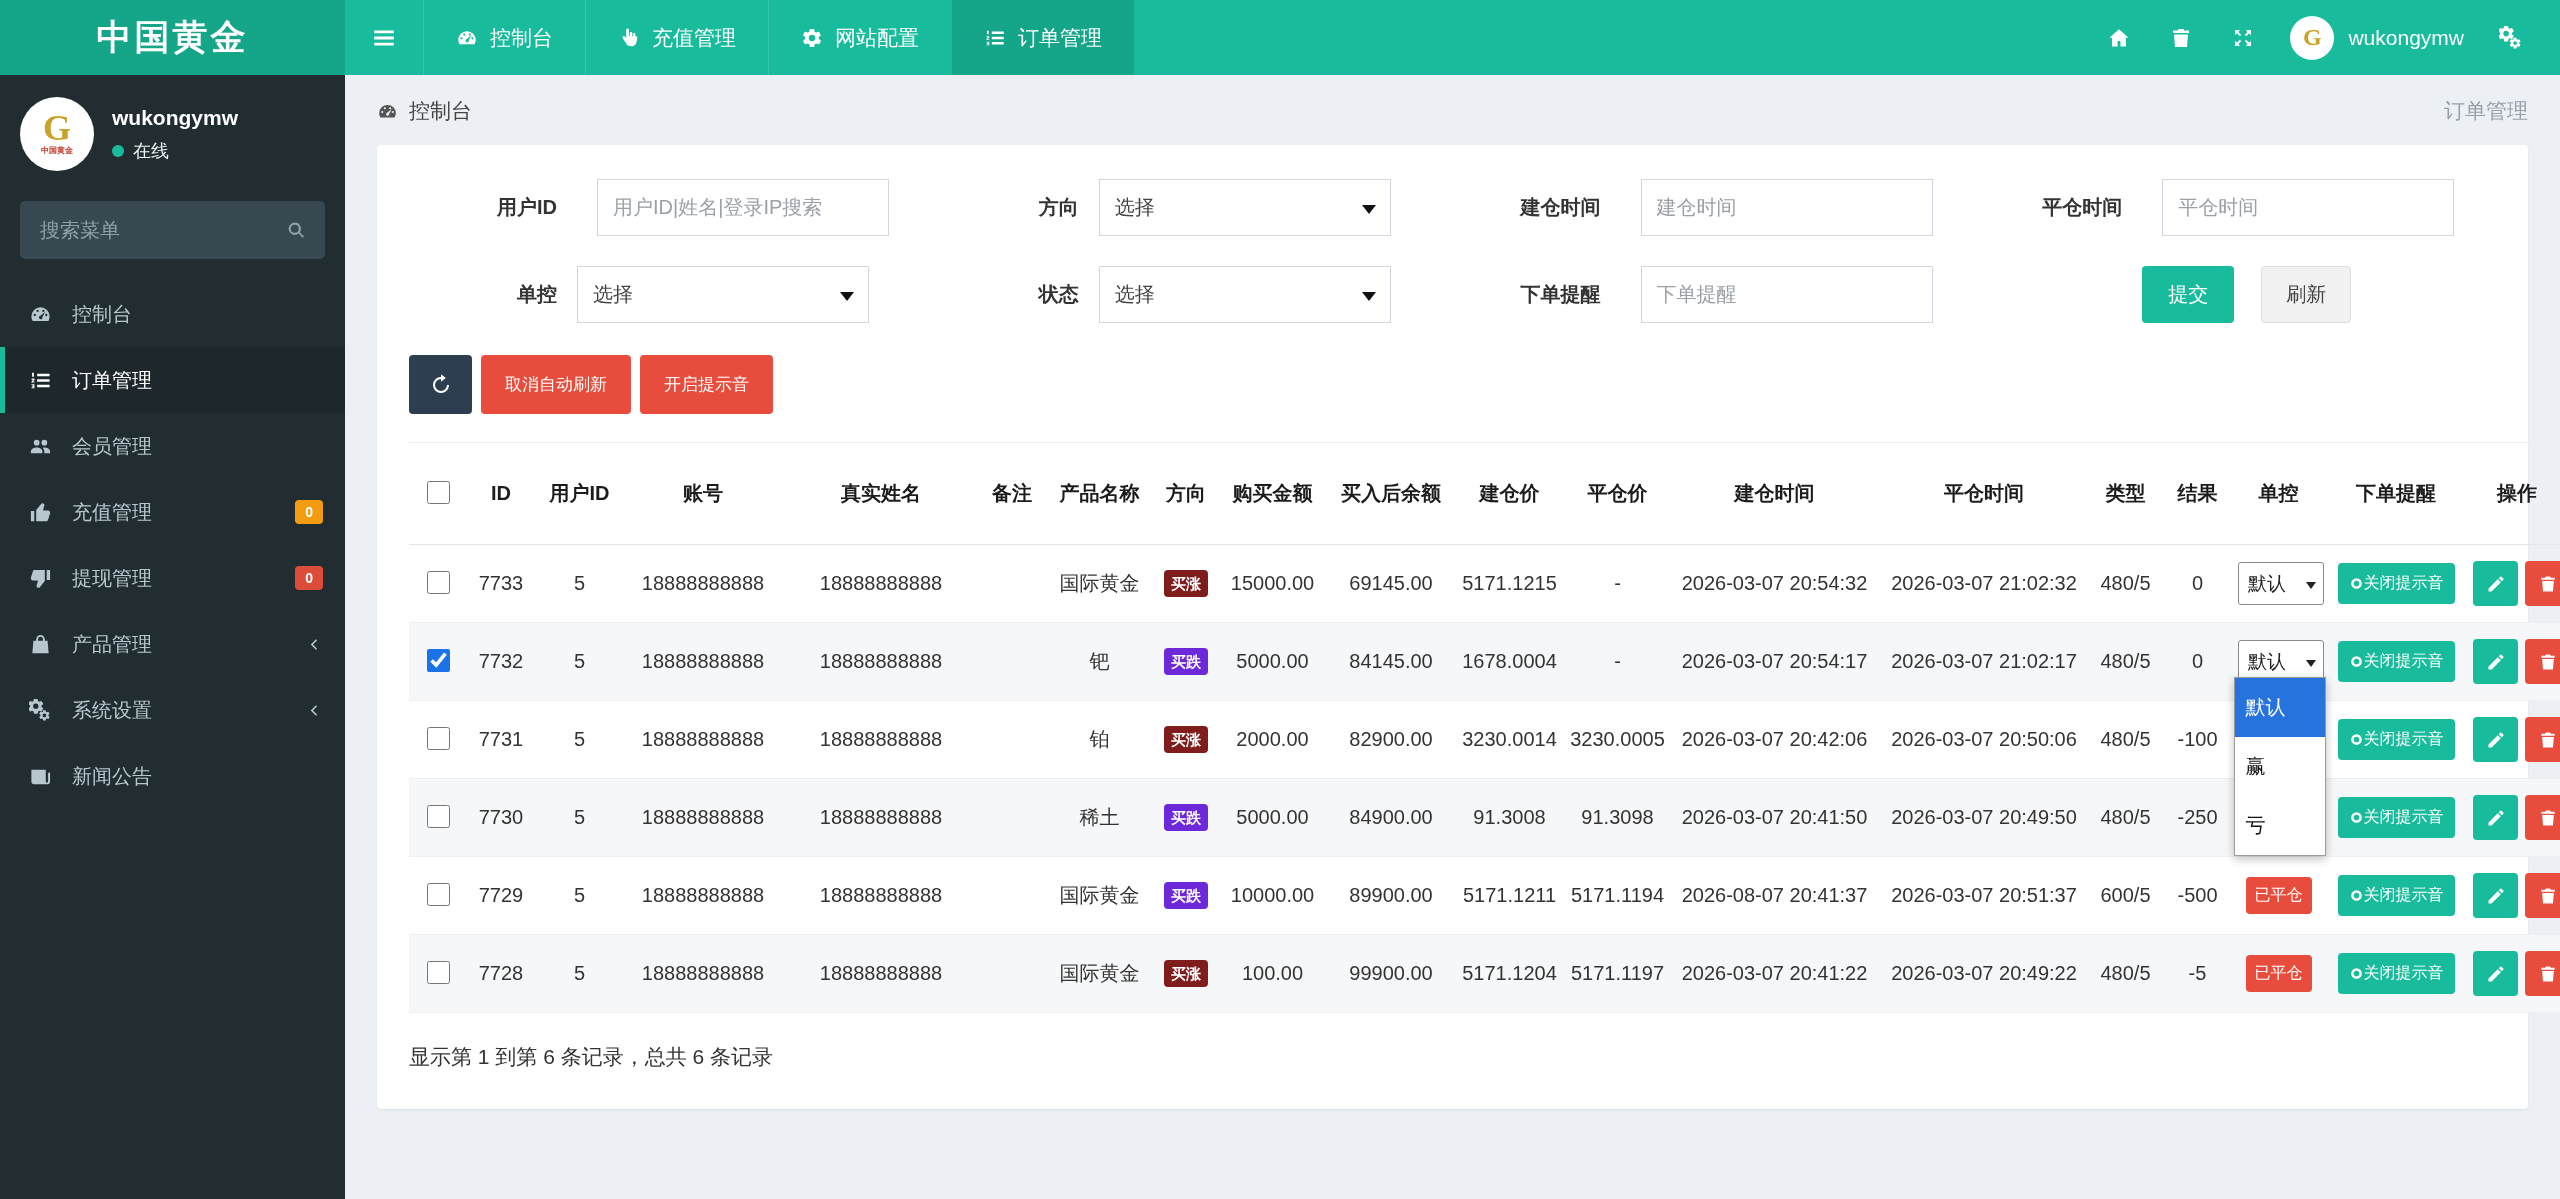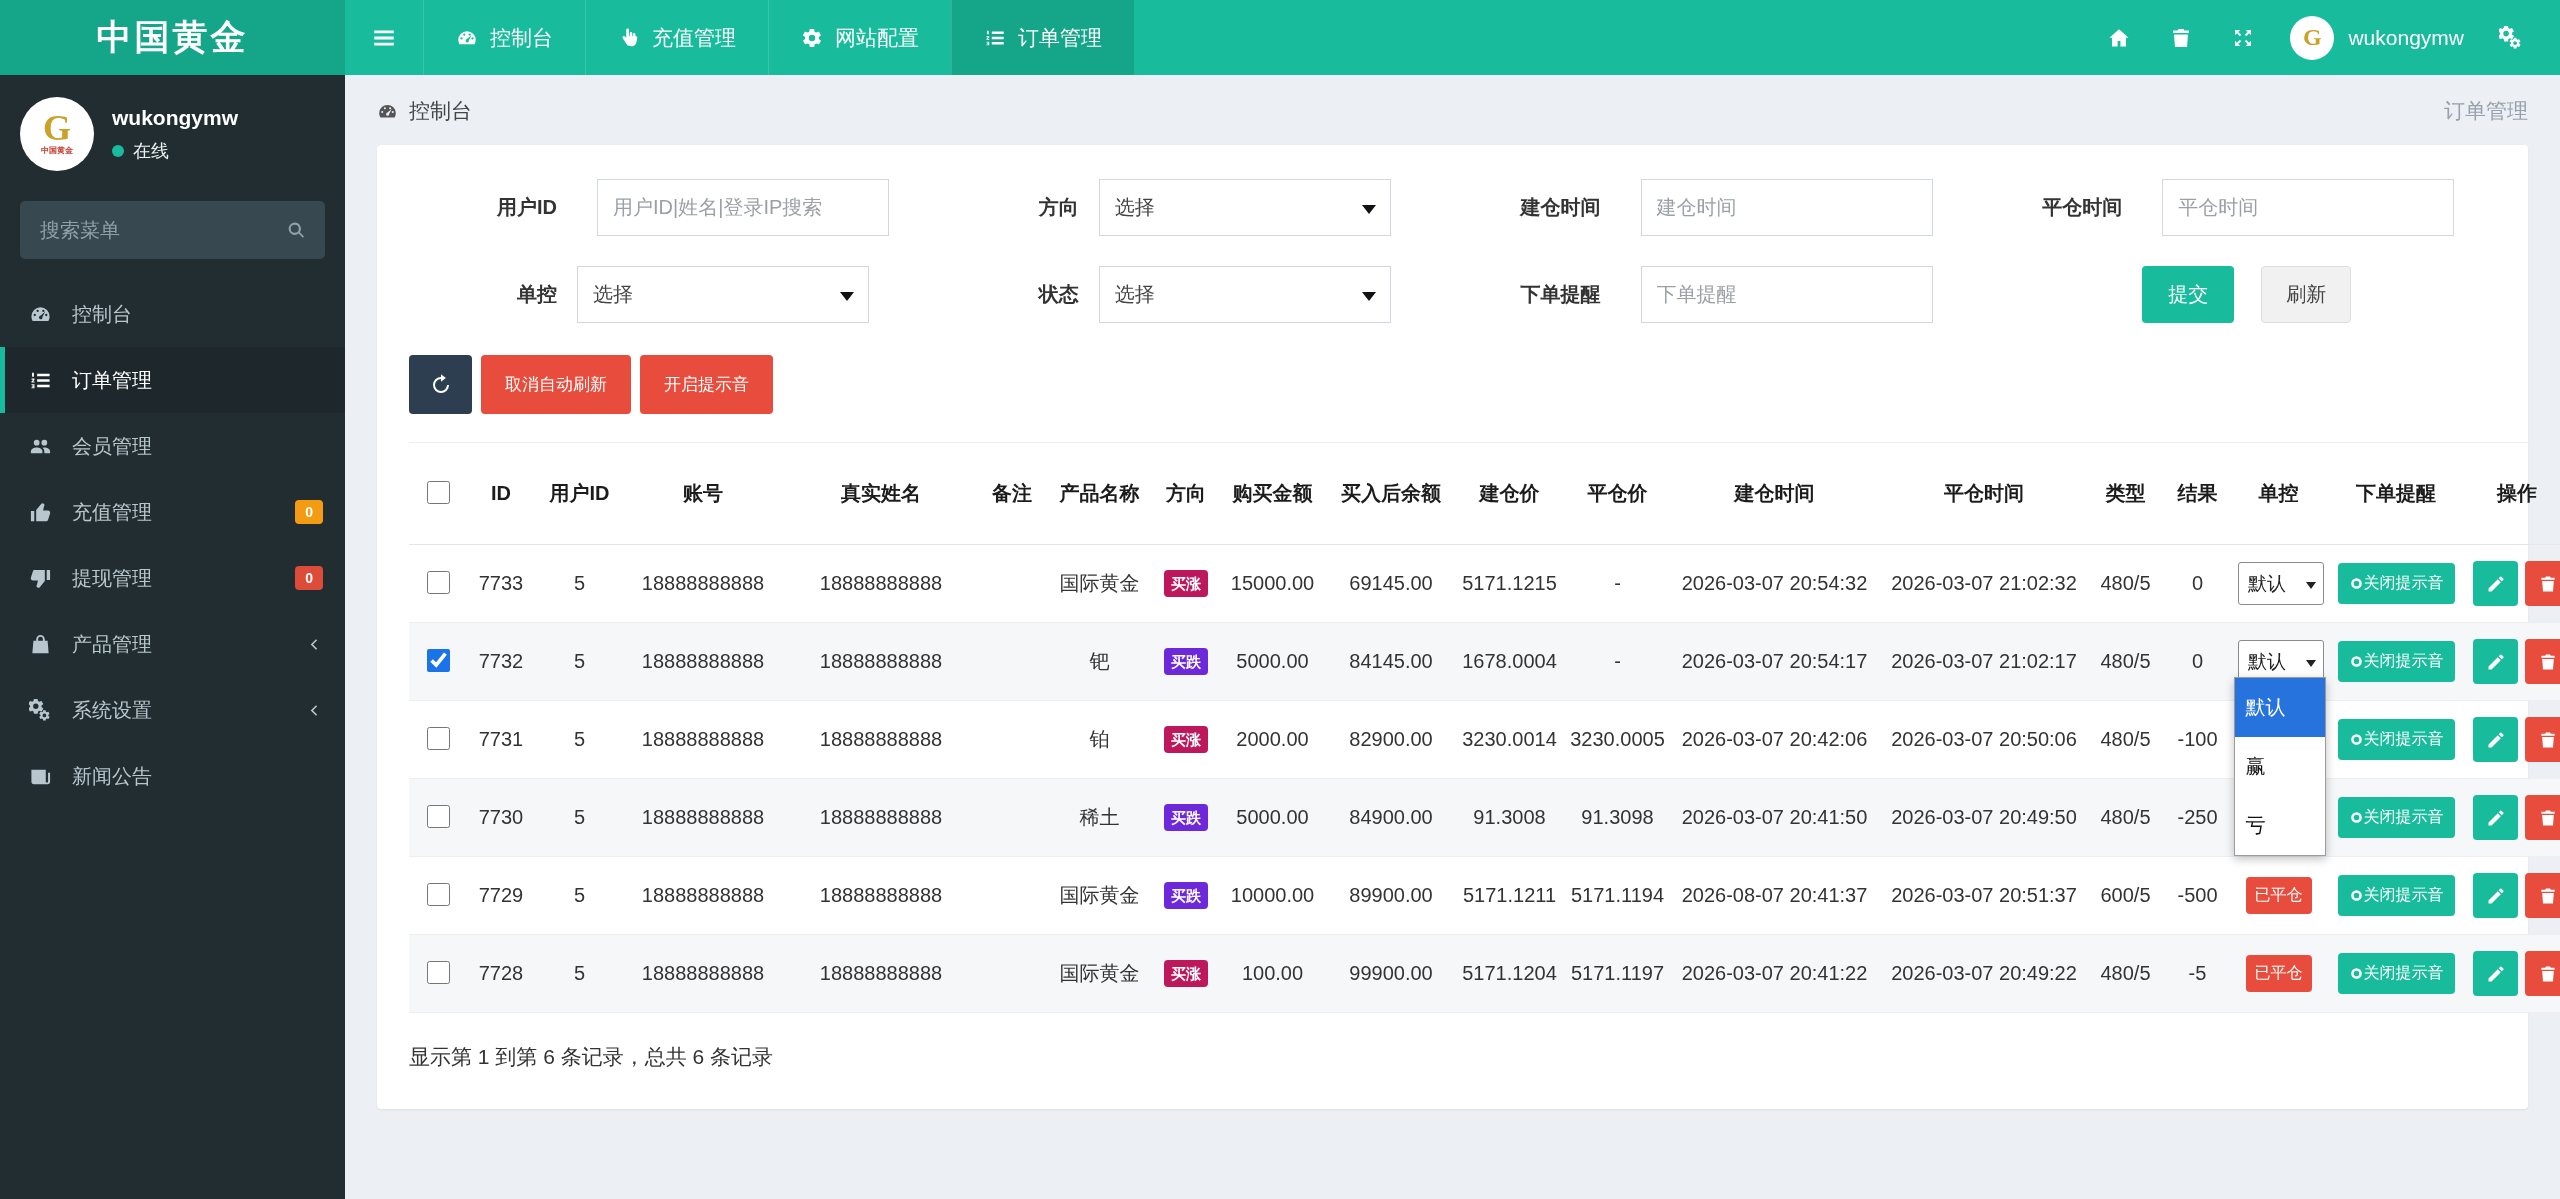--- a/index.html
+++ b/index.html
@@ -85,7 +85,7 @@
   input[type=checkbox] { width:23px; height:23px; accent-color:#1a73e8; cursor:pointer; }
 
   .badge-dir { display:inline-block; color:#fff; font-size:15px; font-weight:bold; padding:6px 7px; border-radius:4px; line-height:1.05; }
-  .dir-up { background:#be185d; }
+  .dir-up { background:#7f1d1d; }
   .dir-down { background:#6d28d9; }
   .badge-closed { display:inline-block; background:#e74c3c; color:#fff; font-size:16px; padding:8px 9px; border-radius:4px; }
 

